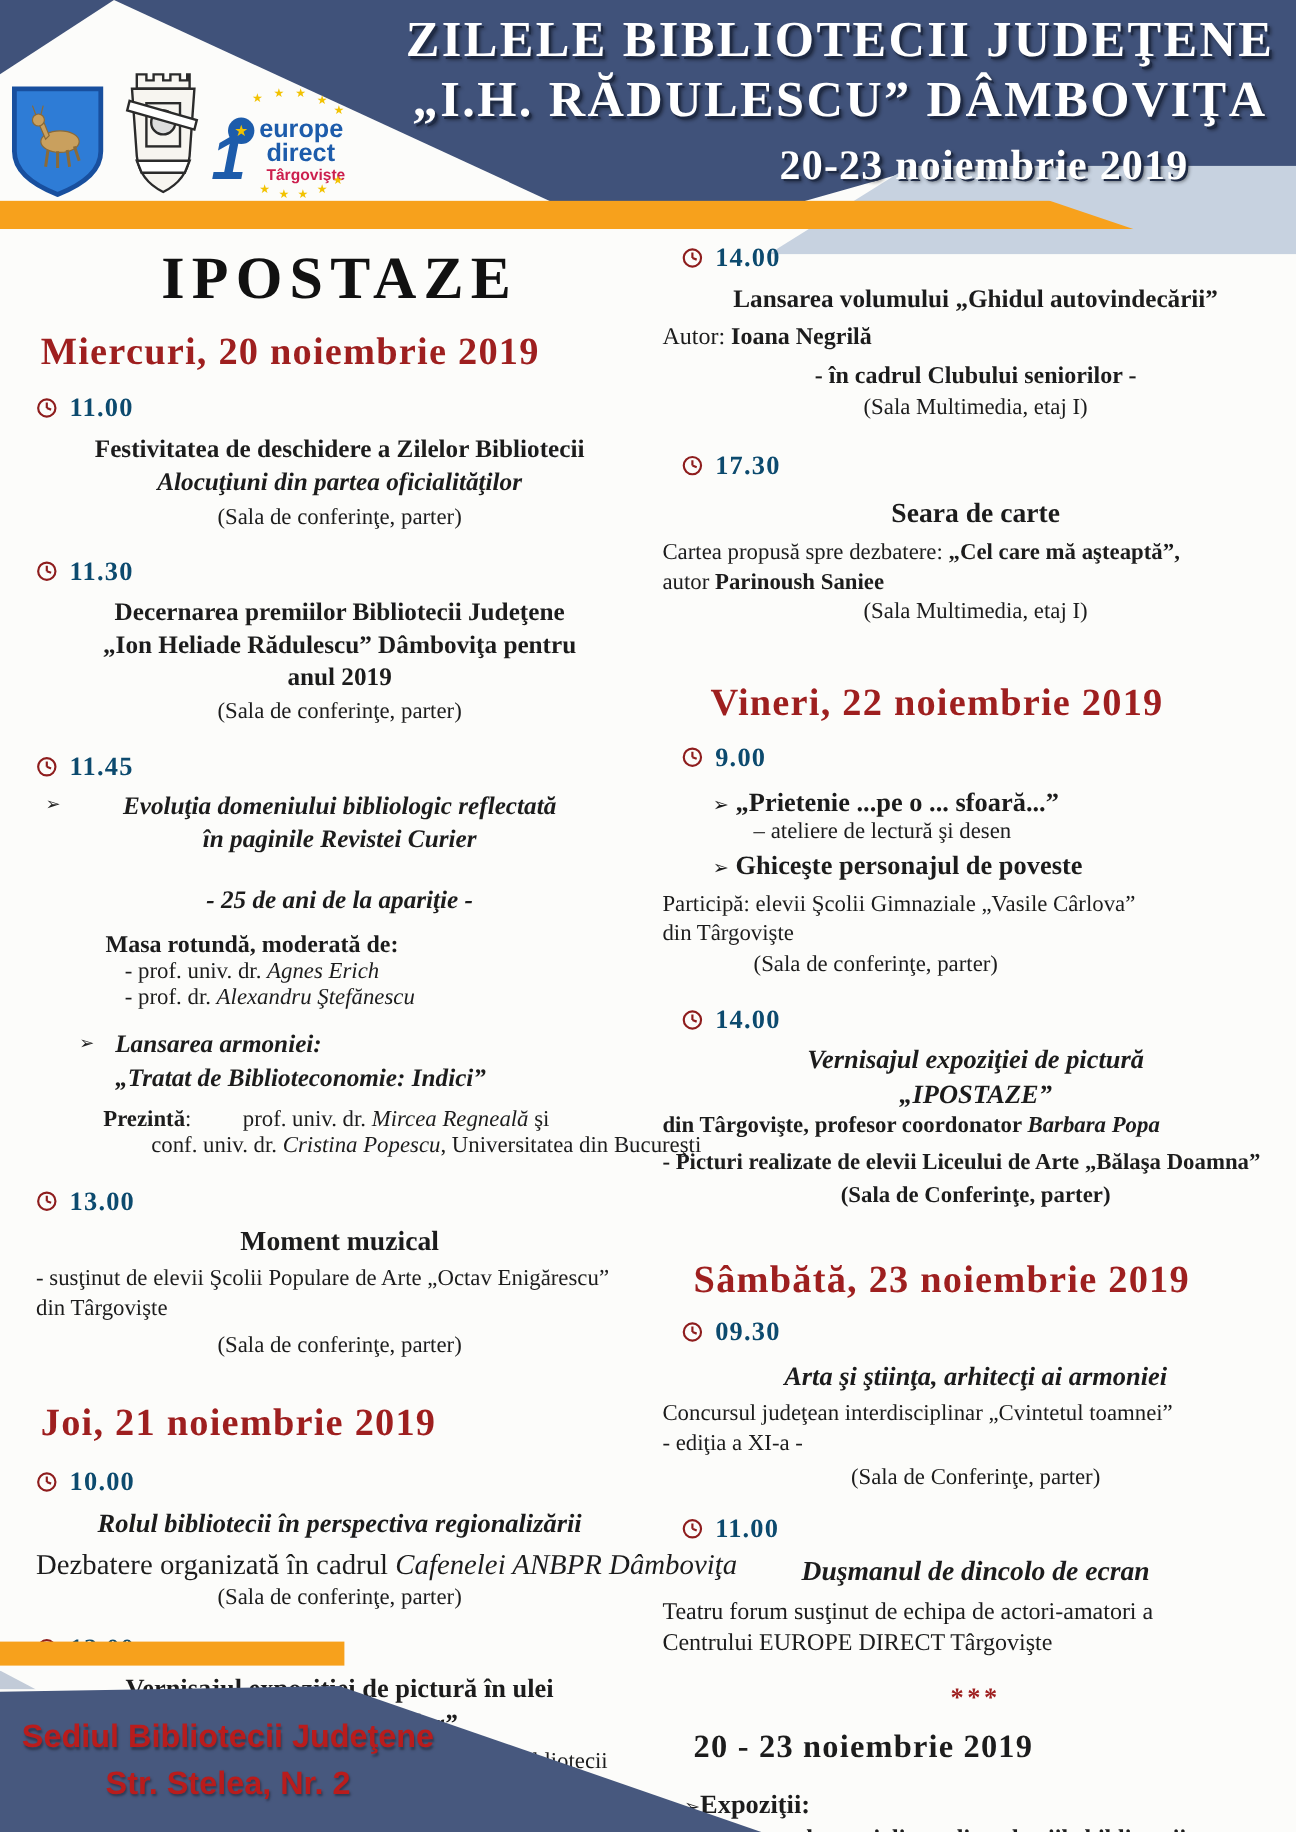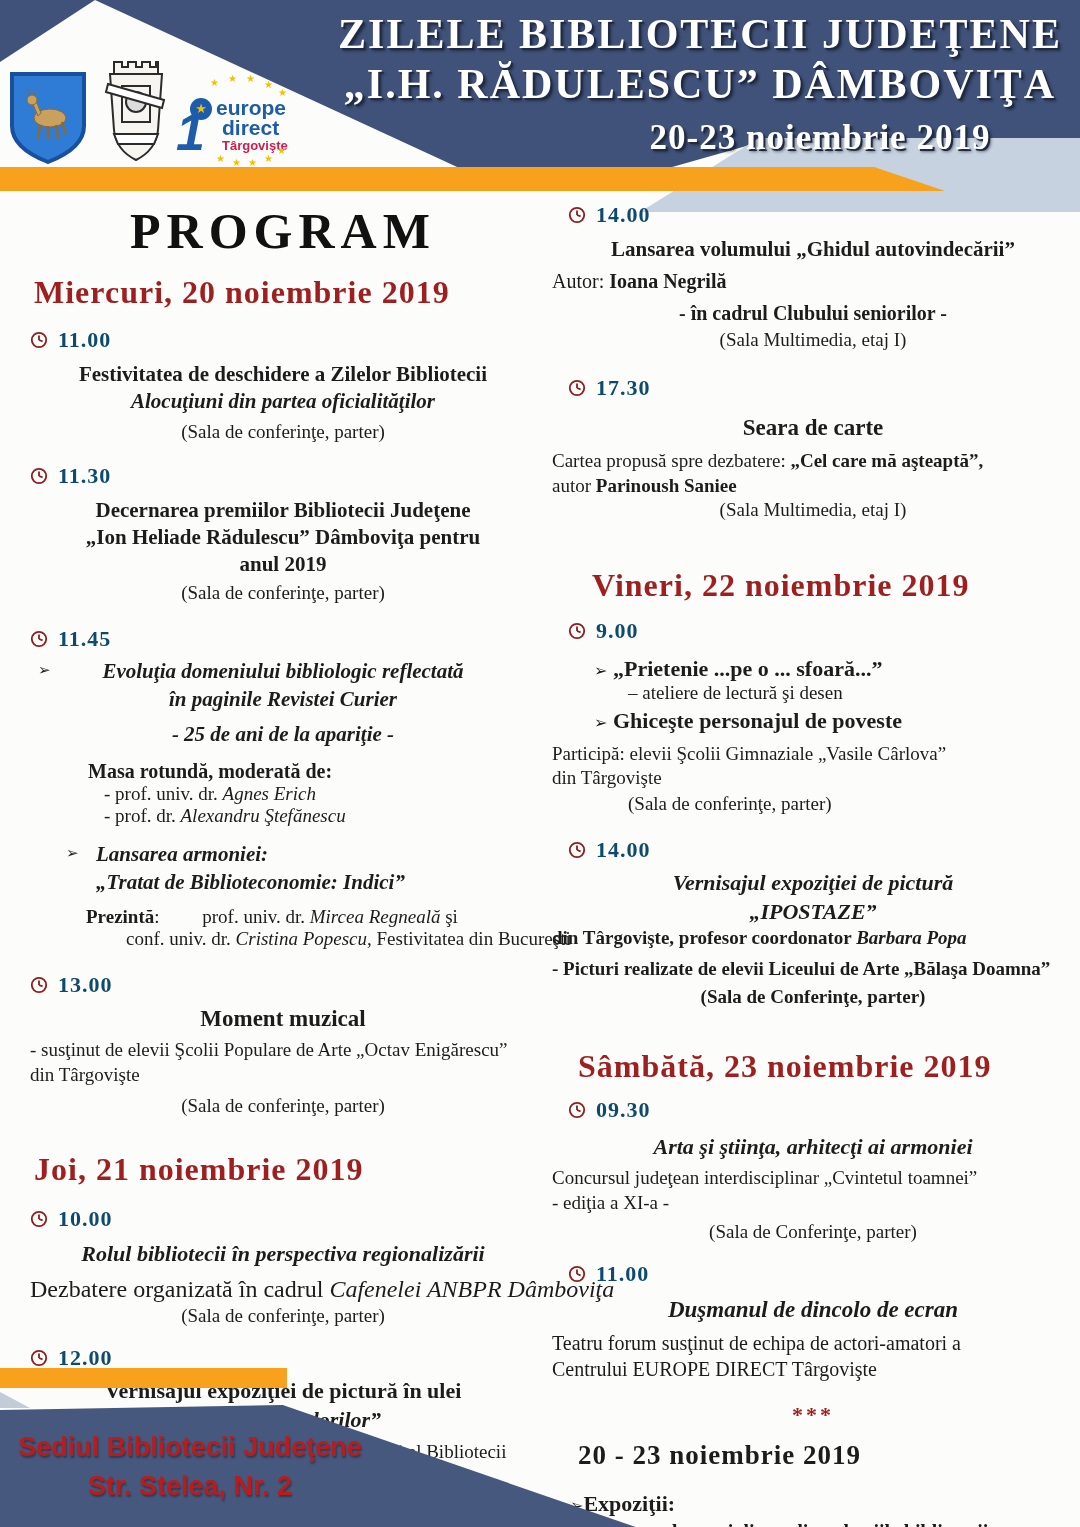--- a/index.html
+++ b/index.html
@@ -120,7 +120,7 @@
   </div>
 
   <div class="colL">
-    <div class="prog" style="margin-top:6px">PROGRAM</div>
+    <div class="prog" style="margin-top:6px">IPOSTAZE</div>
 
     <div class="day" style="margin-top:14px;margin-left:4px">Miercuri, 20 noiembrie 2019</div>
 

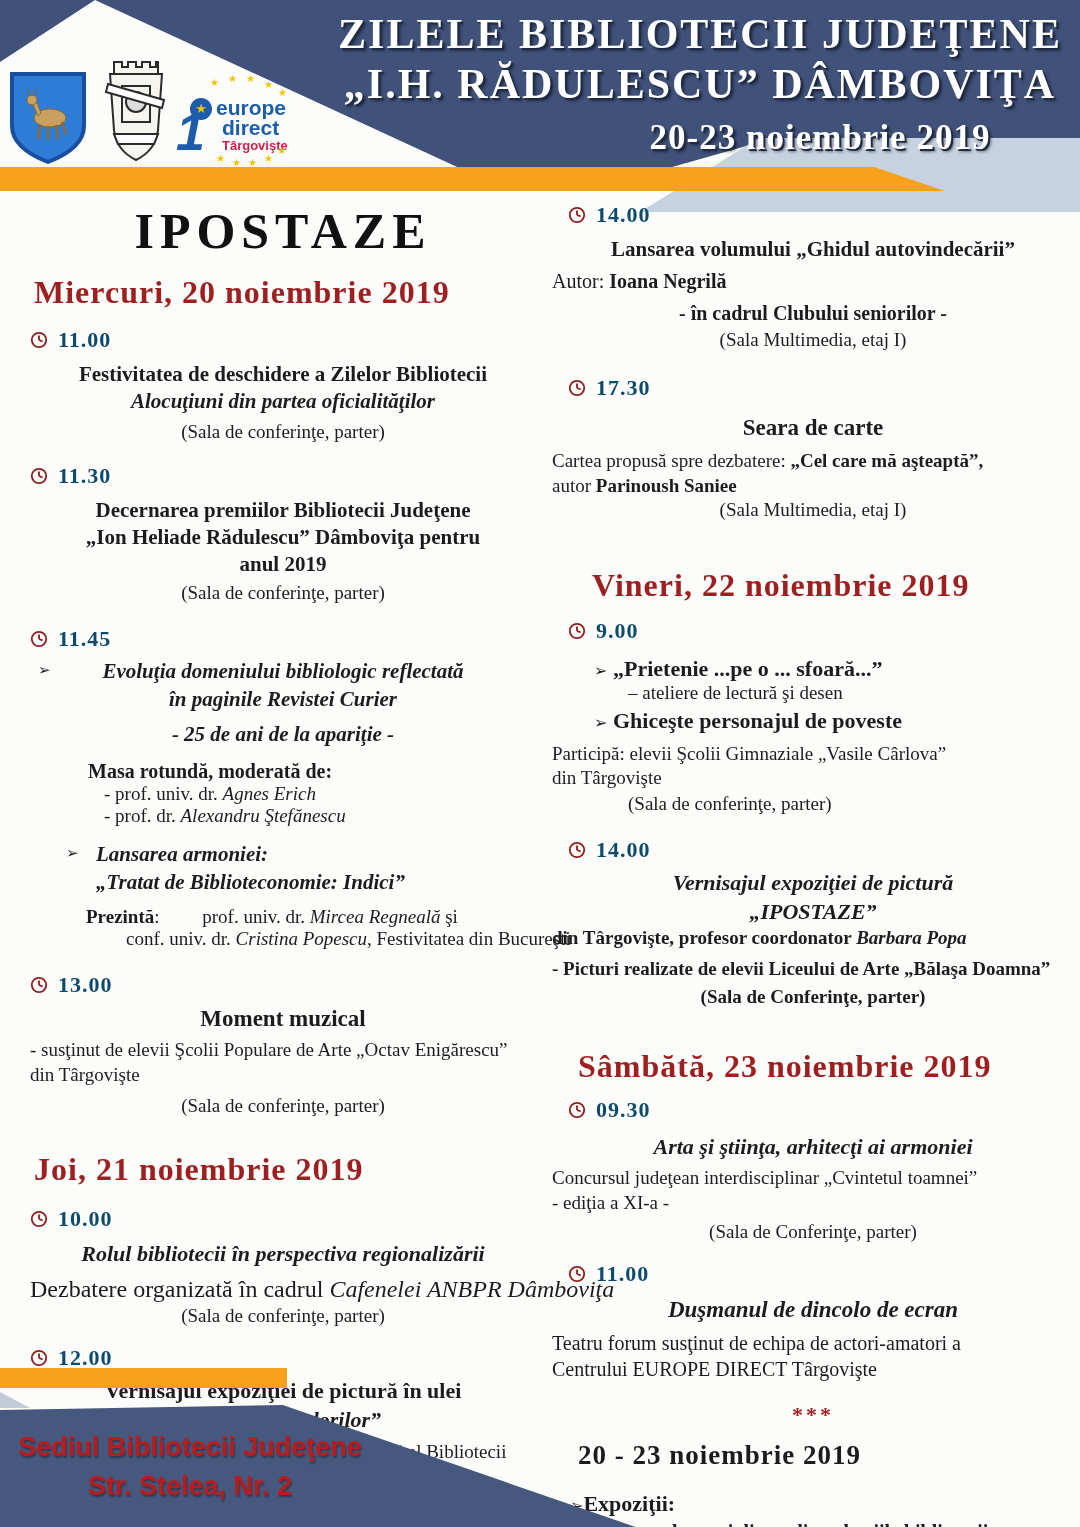--- a/index.html
+++ b/index.html
@@ -159,7 +159,7 @@
       <div class="tti">Evoluţia domeniului bibliologic reflectată</div>
       <div class="tti">în paginile Revistei Curier</div>
     </div>
-    <div class="tti" style="margin-top:8px">- 25 de ani de la apariţie -</div>
+    <div class="tti" style="margin-top:24px">- 25 de ani de la apariţie -</div>
     <div class="lft b" style="margin-top:12px;margin-left:58px;font-size:20px">Masa rotundă, moderată de:</div>
     <div class="lft" style="margin-left:74px;font-size:19px"><span>- prof. univ. dr. </span><span class="i">Agnes Erich</span></div>
     <div class="lft" style="margin-left:74px;font-size:19px"><span>- prof. dr. </span><span class="i">Alexandru Ştefănescu</span></div>

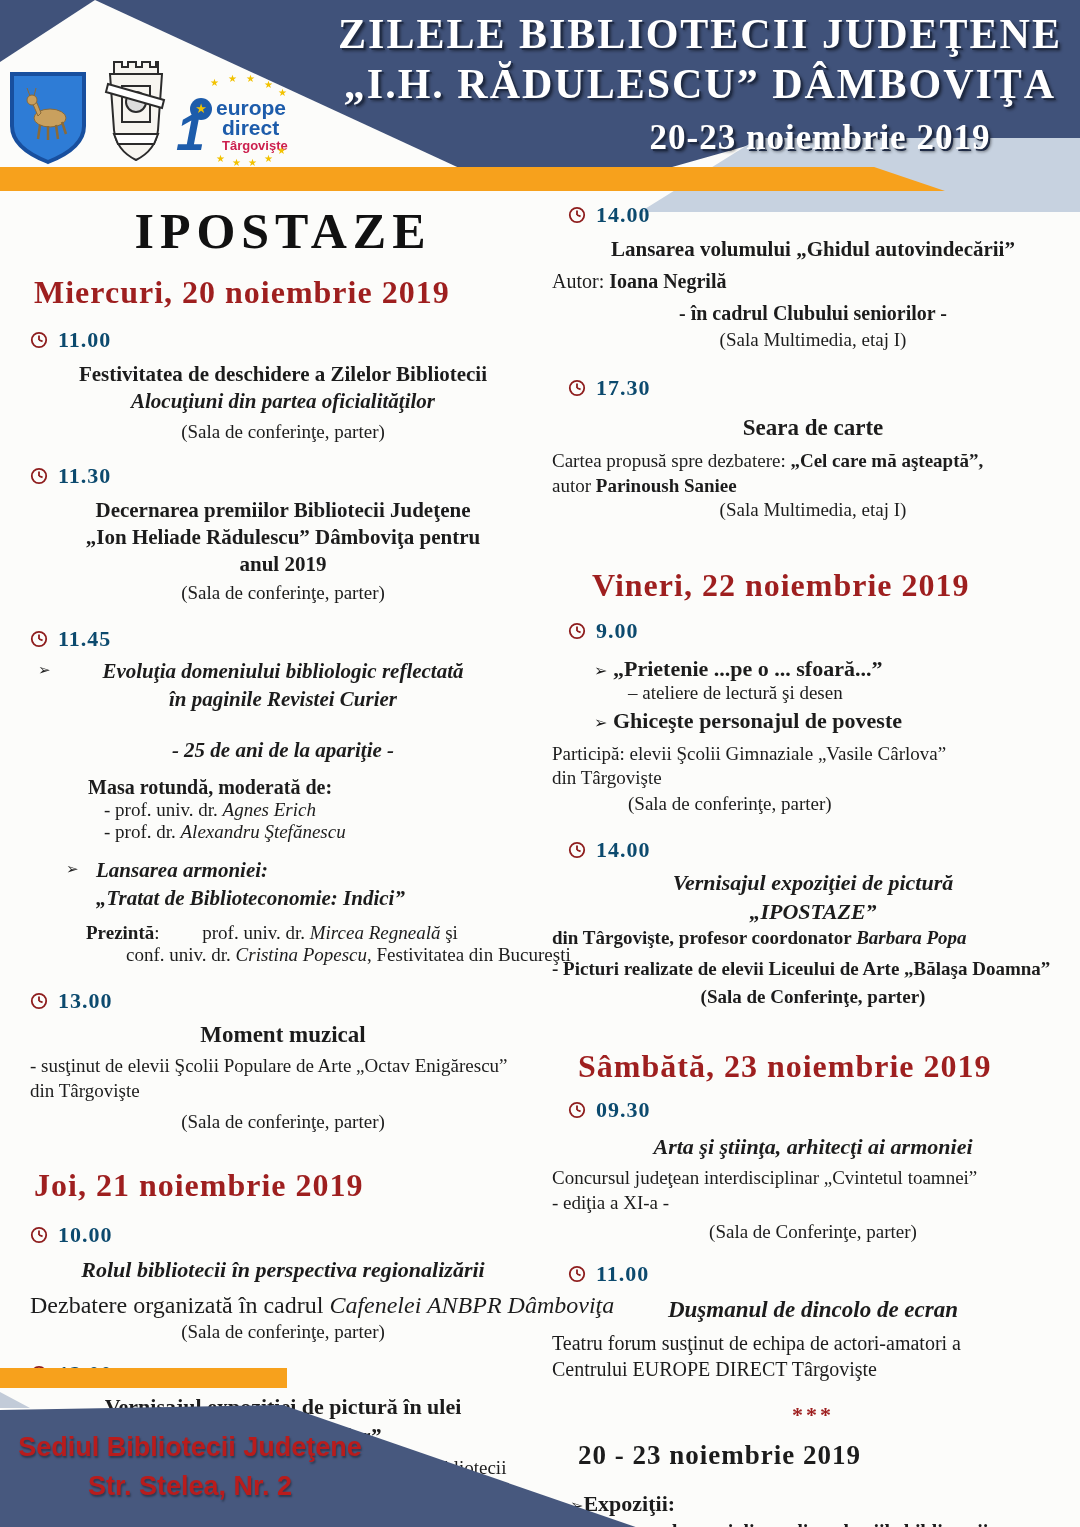--- a/index.html
+++ b/index.html
@@ -173,7 +173,7 @@
       <span style="margin-left:38px">prof. univ. dr. </span><span class="i">Mircea Regneală</span><span> şi</span>
     </div>
     <div class="lft" style="margin-left:96px;font-size:19px;white-space:nowrap">
-      <span>conf. univ. dr. </span><span class="i">Cristina Popescu</span><span>, Festivitatea din Bucureşti</span>
+      <span>conf. univ. dr. </span><span class="i">Cristina Popescu</span><span>, Universitatea din Bucureşti</span>
     </div>
 
     <div class="time" style="margin-top:22px">

